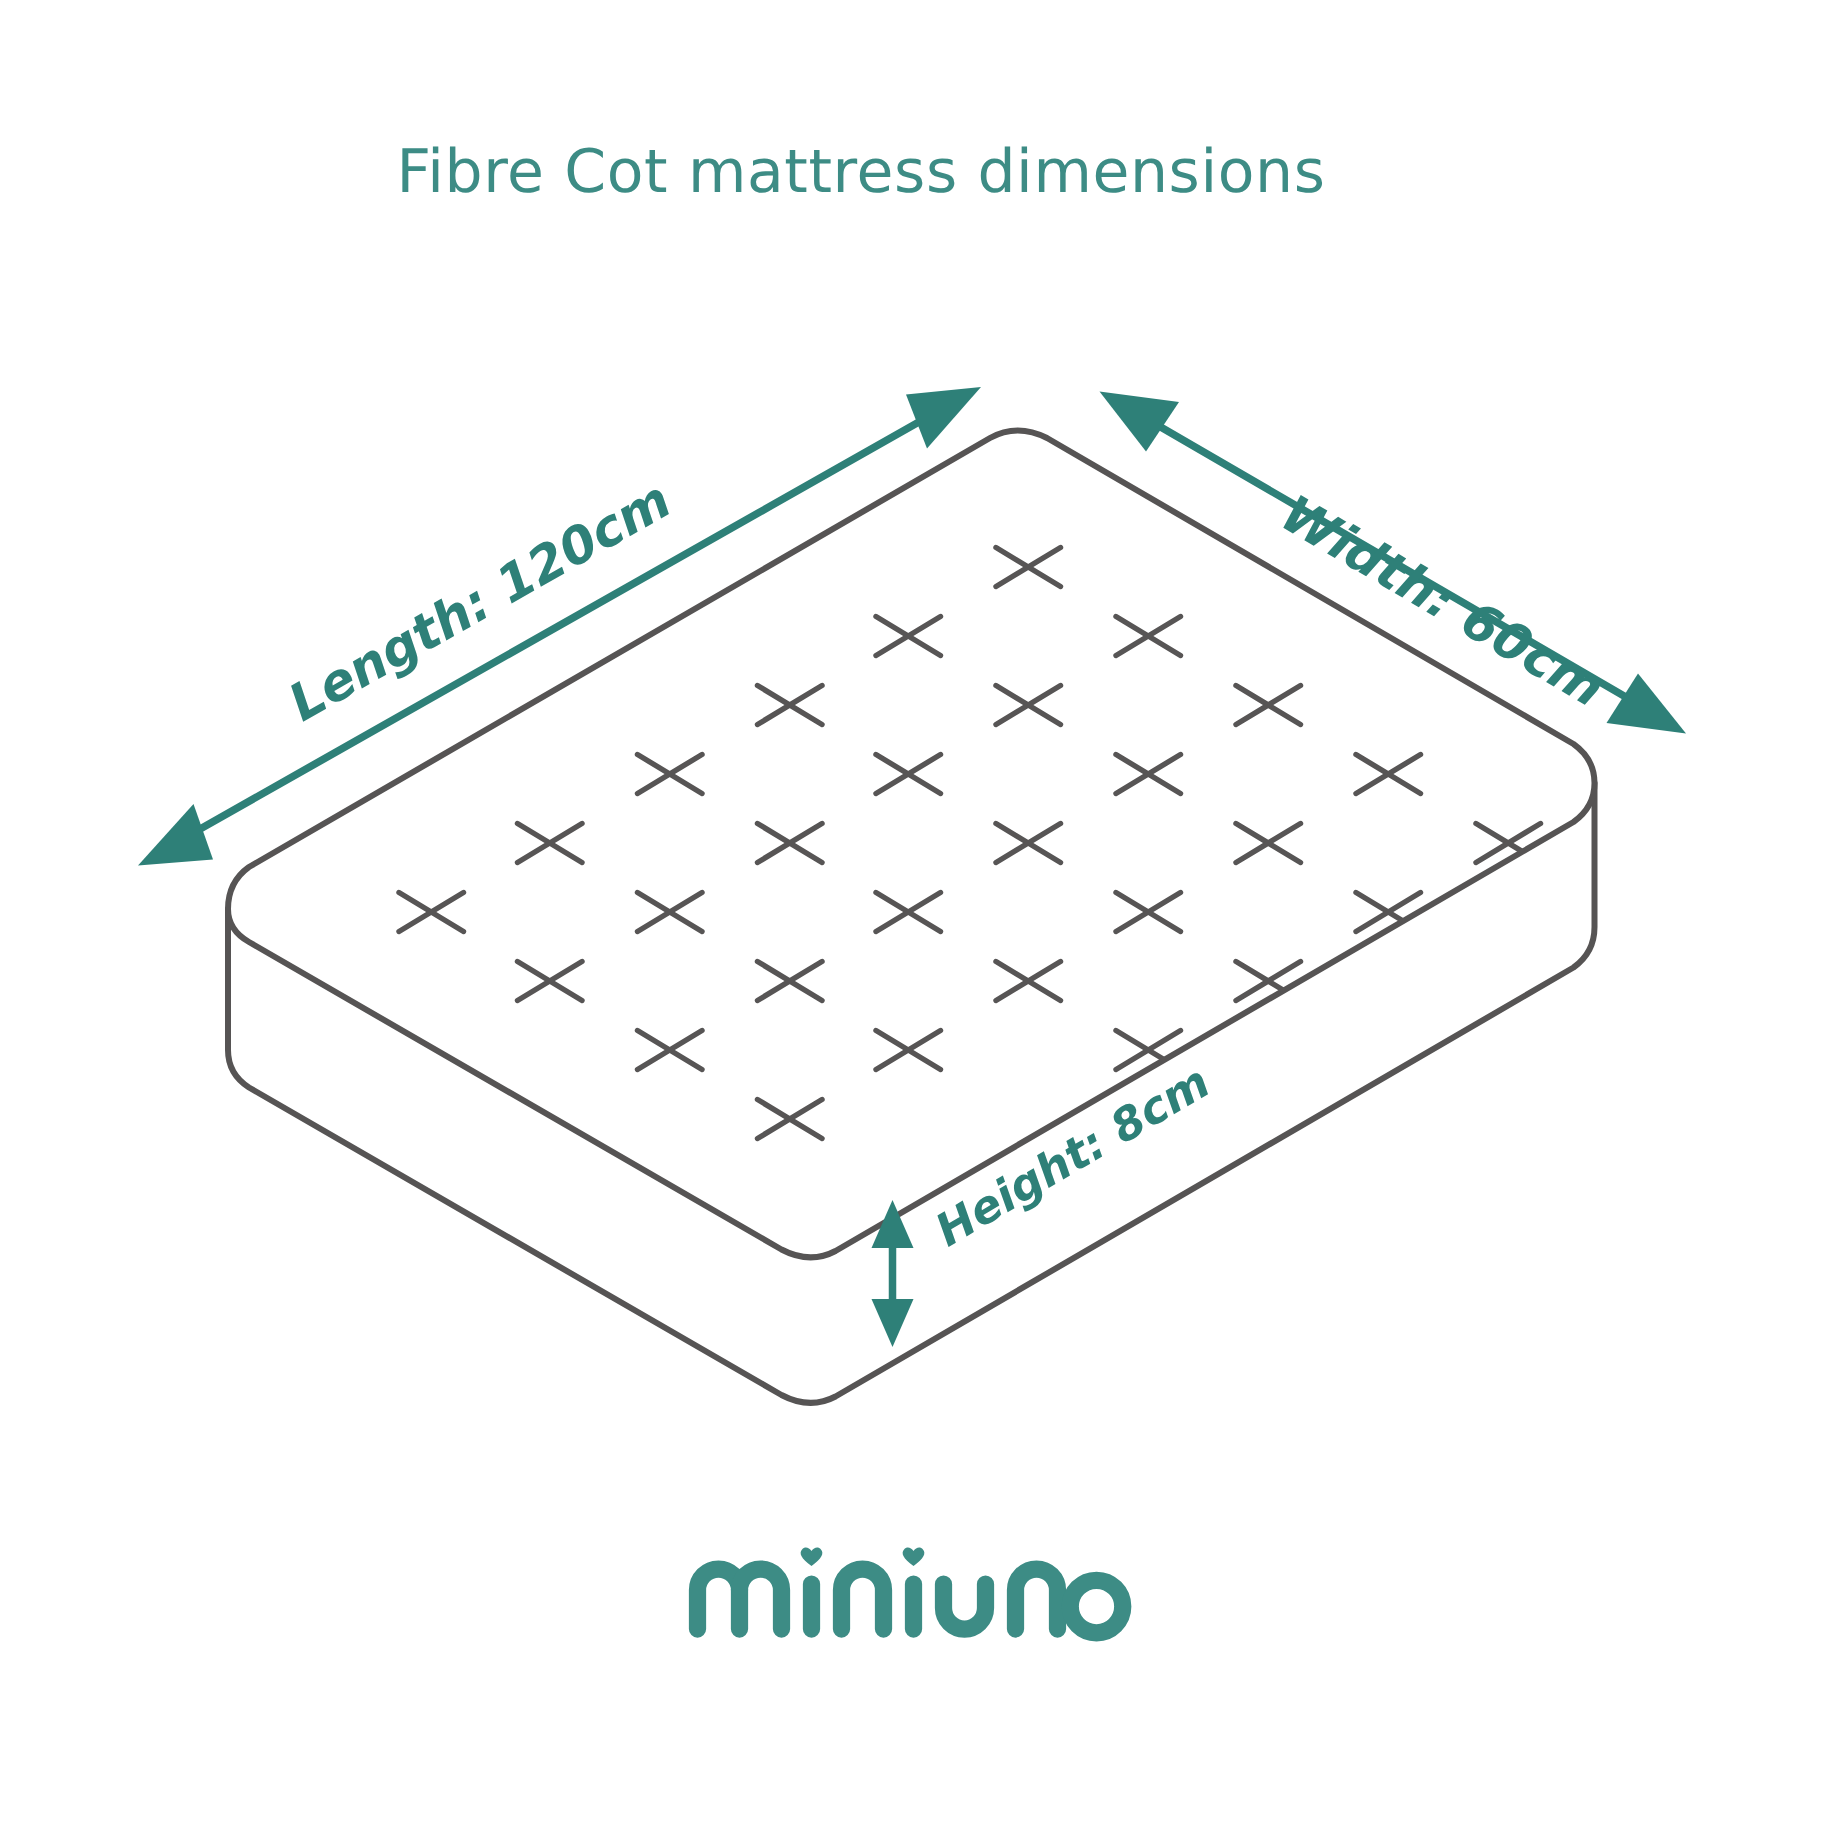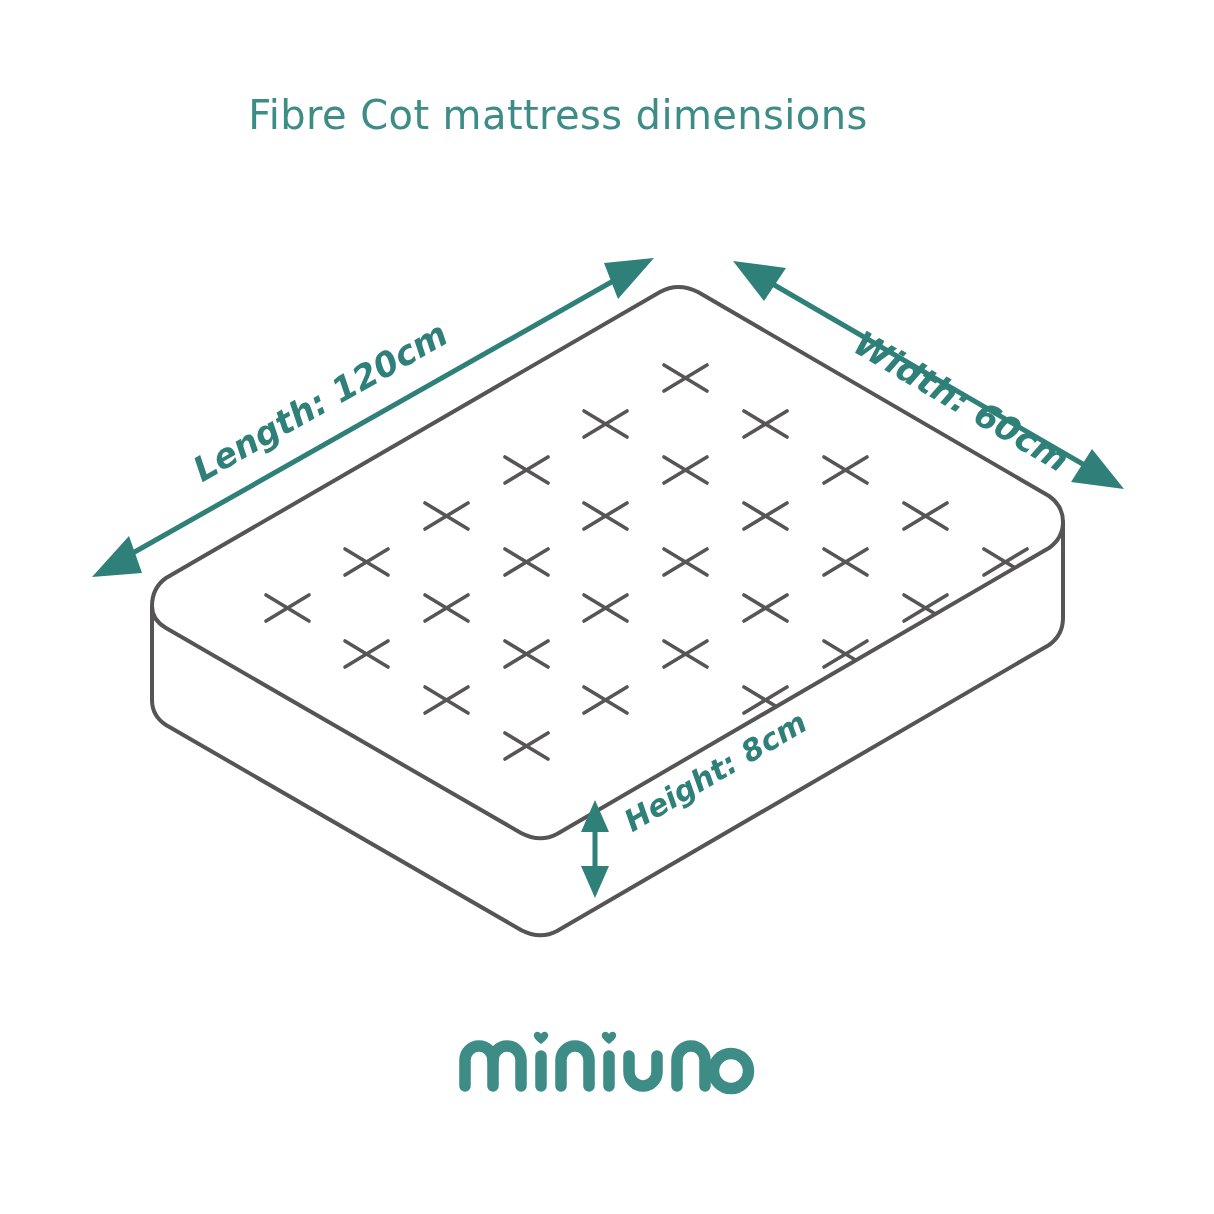--- a/index.html
+++ b/index.html
@@ -31,7 +31,7 @@
   }
   .page-title {
     position: absolute;
-    left: 0;
+    left: 16px;
     top: 92px;
     width: 1116px;
     text-align: center;

